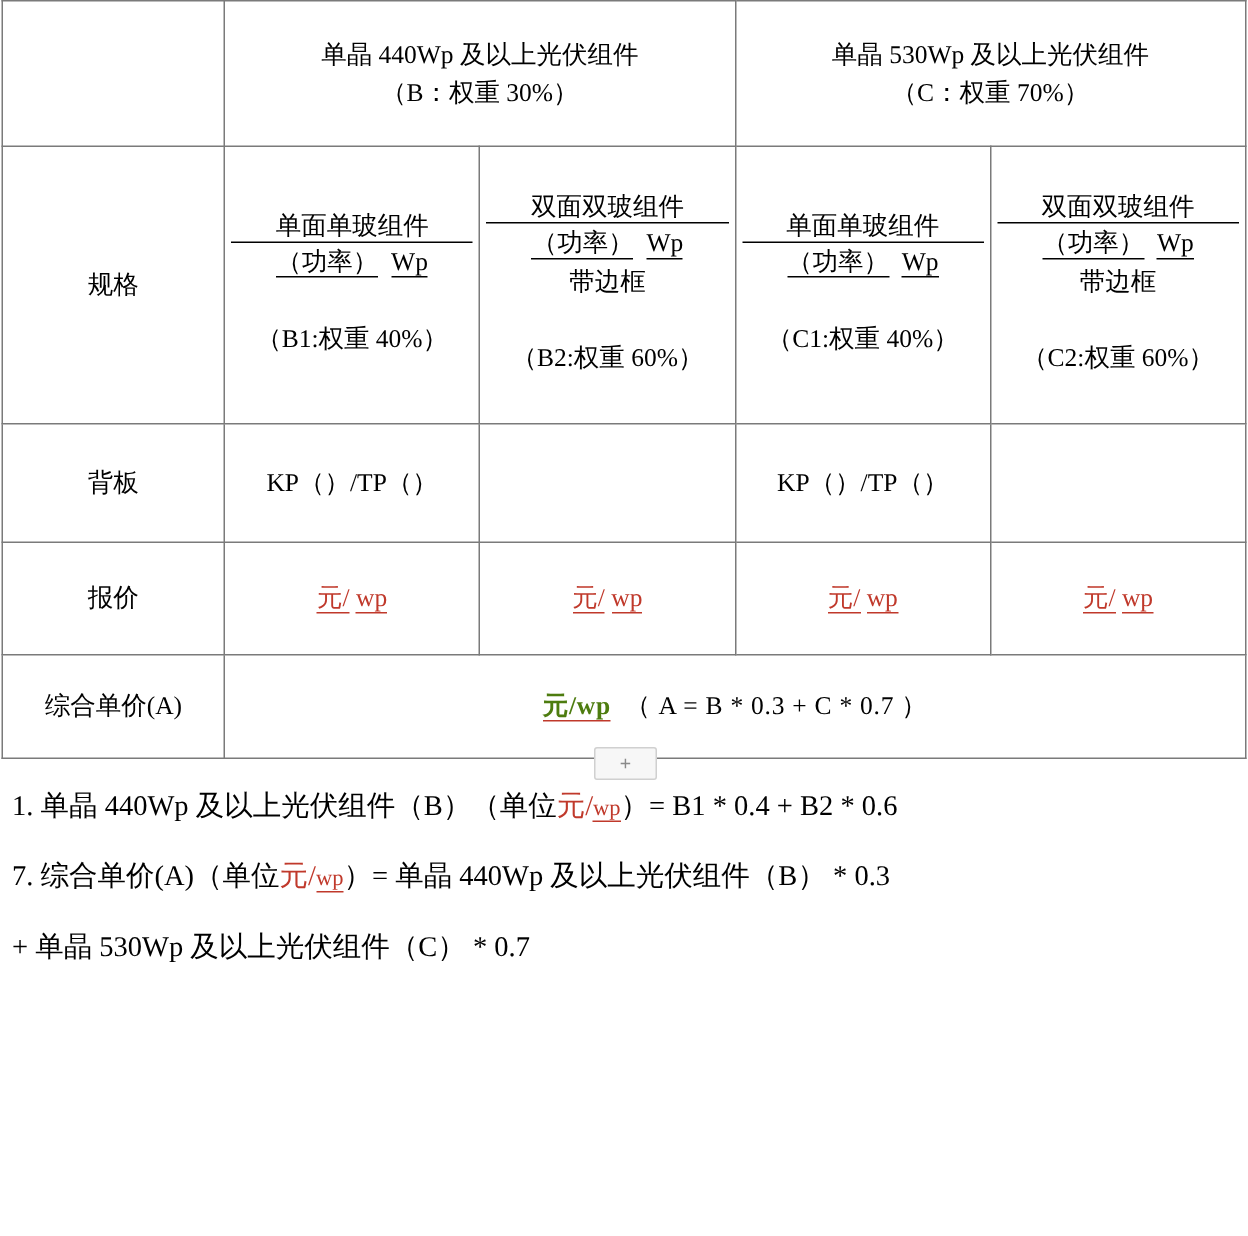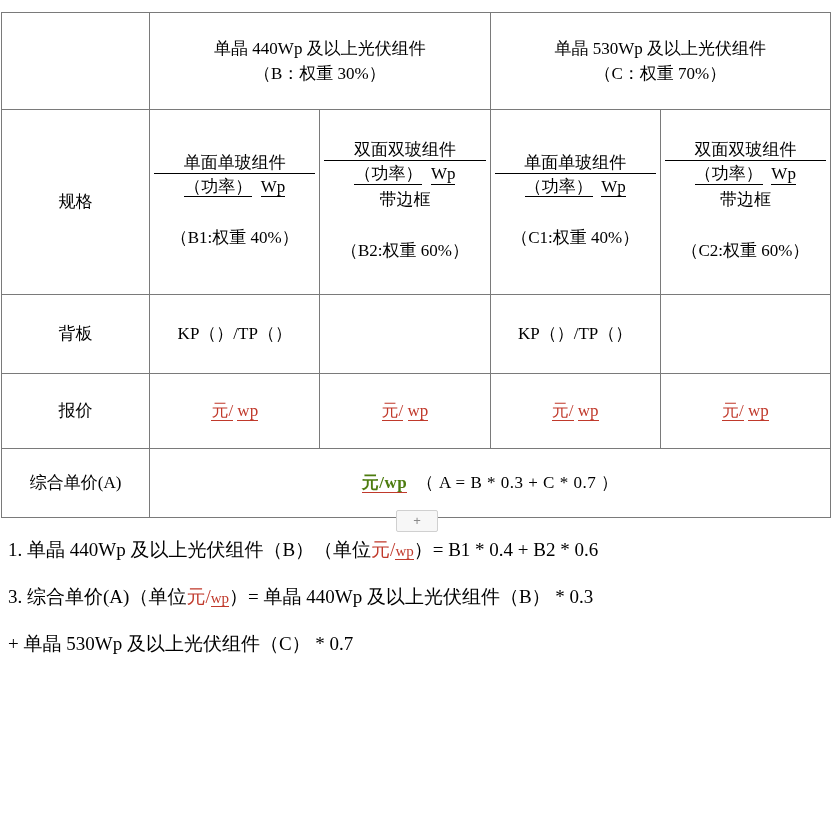--- a/index.html
+++ b/index.html
@@ -23,7 +23,7 @@
   table.quote-table {
     border-collapse: collapse;
     width: 830px;
-    margin: 12px 0 0 1px;
+    margin: 0 0 0 1px;
     table-layout: fixed;
   }
   table.quote-table td {

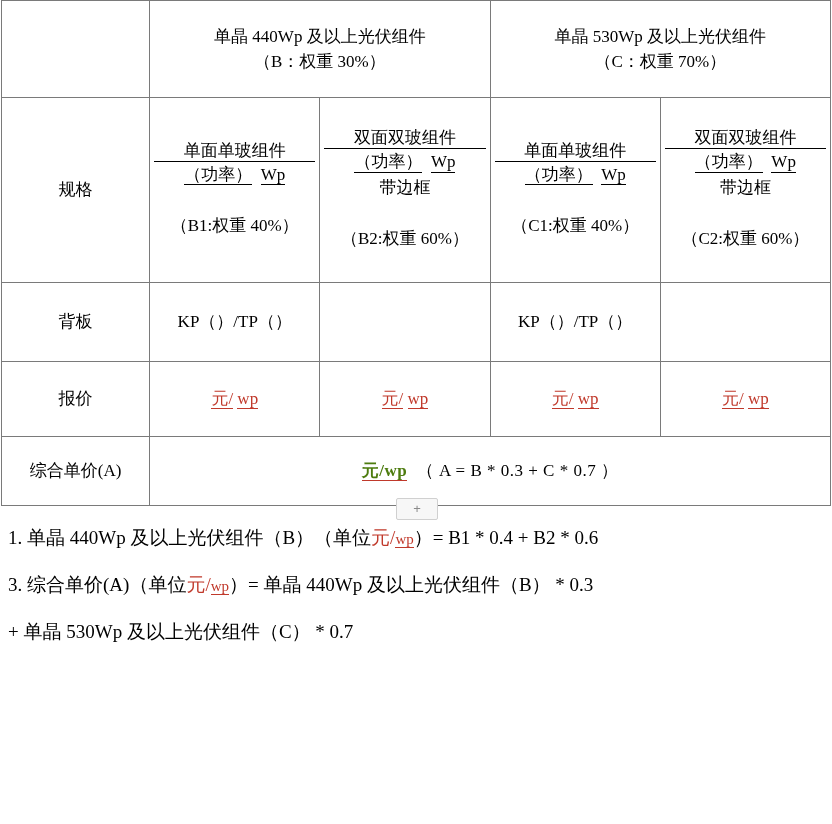--- a/index.html
+++ b/index.html
@@ -211,7 +211,7 @@
 
 
     <p>
-      <span>3. 综合单价(A)（单位</span><span class="subplain">元/</span><span class="sub">wp</span><span>）= 单晶 440Wp 及以上光伏组件（B） *  0.3</span>
+      <span>7. 综合单价(A)（单位</span><span class="subplain">元/</span><span class="sub">wp</span><span>）= 单晶 440Wp 及以上光伏组件（B） *  0.3</span>
     </p>
 
     <p class="last">+ 单晶 530Wp 及以上光伏组件（C） * 0.7</p>

